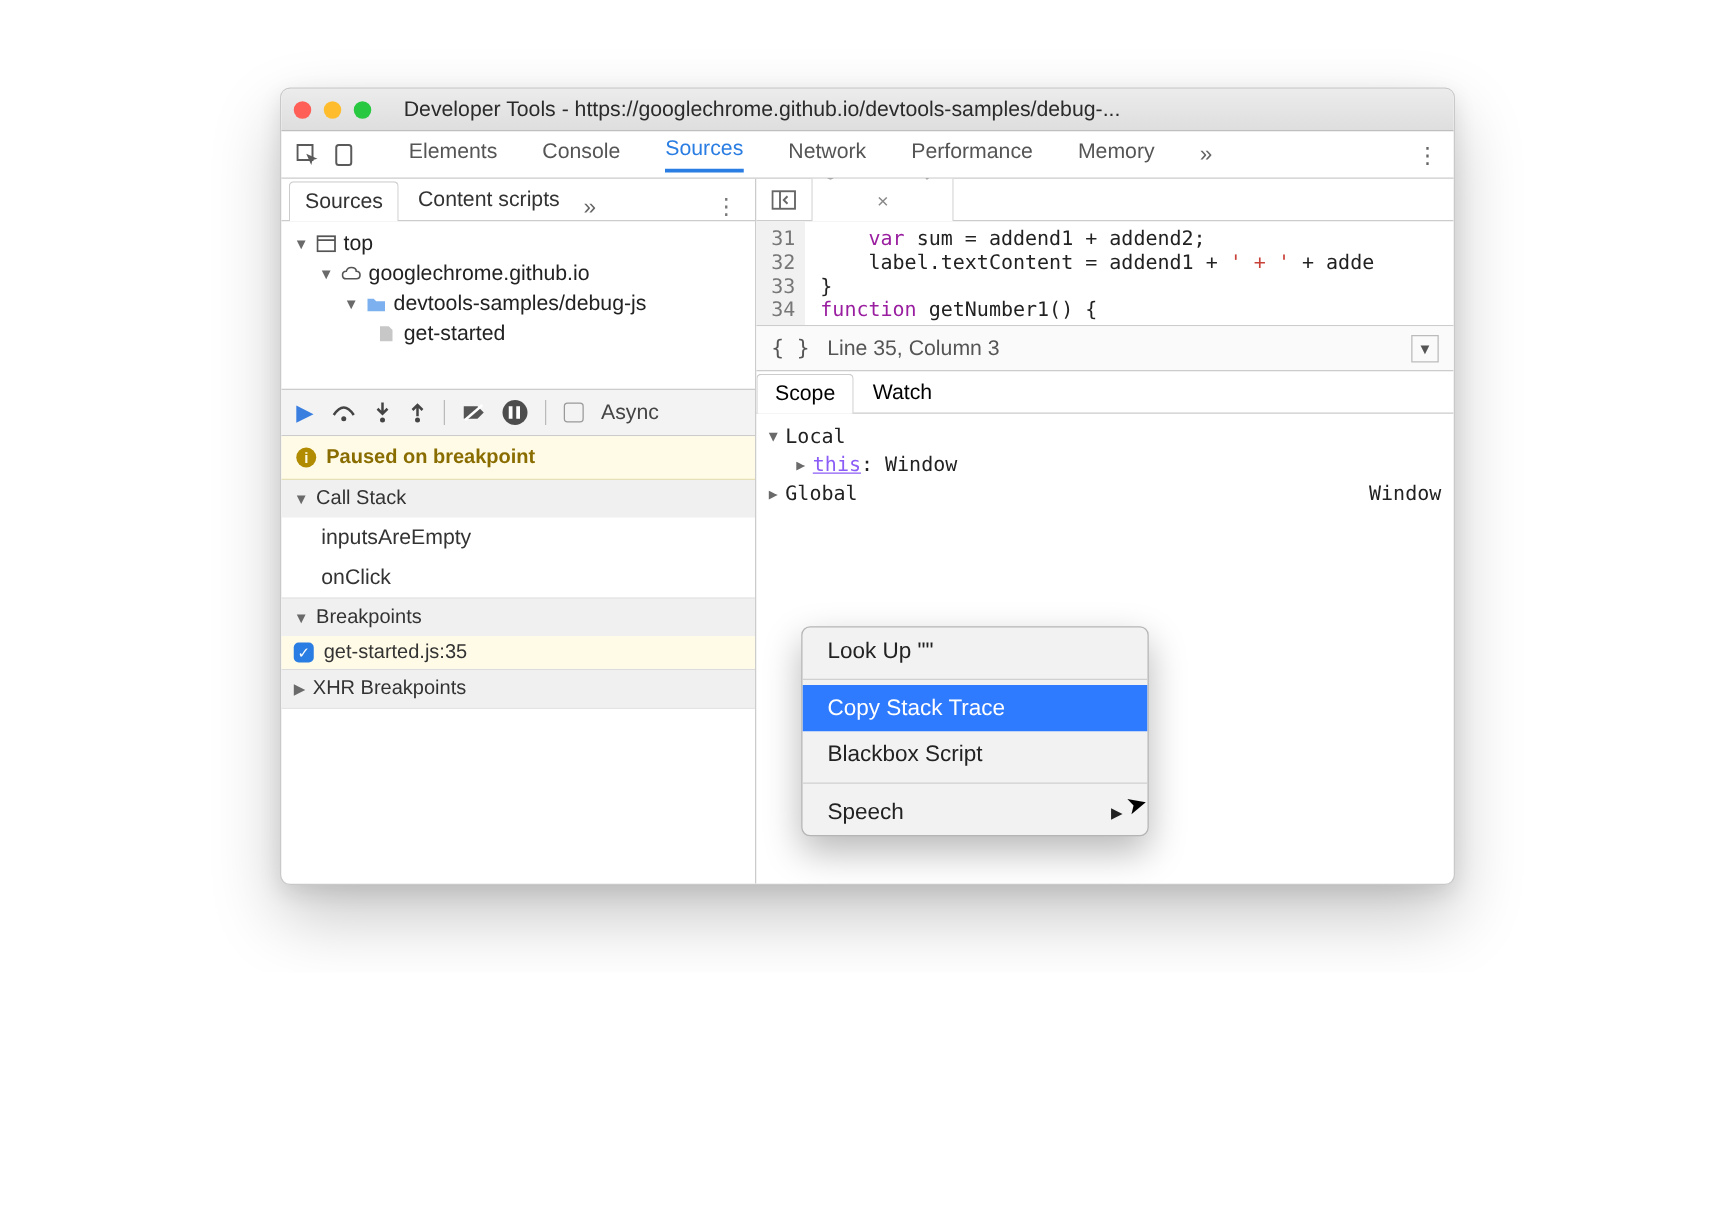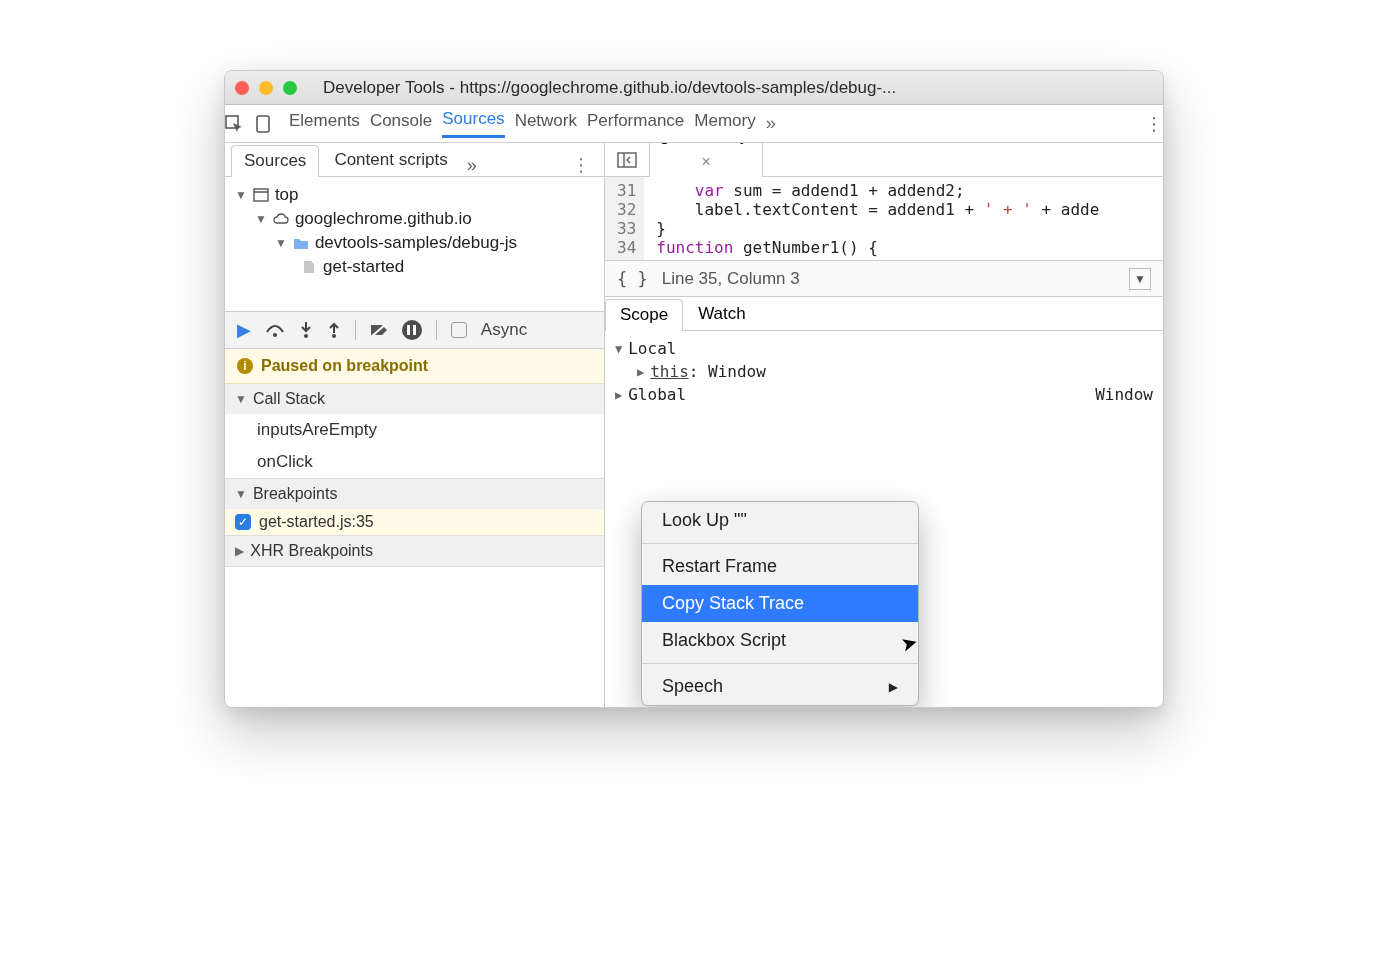--- a/index.html
+++ b/index.html
@@ -41,8 +41,8 @@
   border-bottom: 1px solid #ccc;
   display: flex;
   align-items: center;
-  padding: 0 0;
-  gap: 10px;
+  padding: 0 12px;
+  gap: 36px;
   font-size: 17px;
   color: #555;
 }

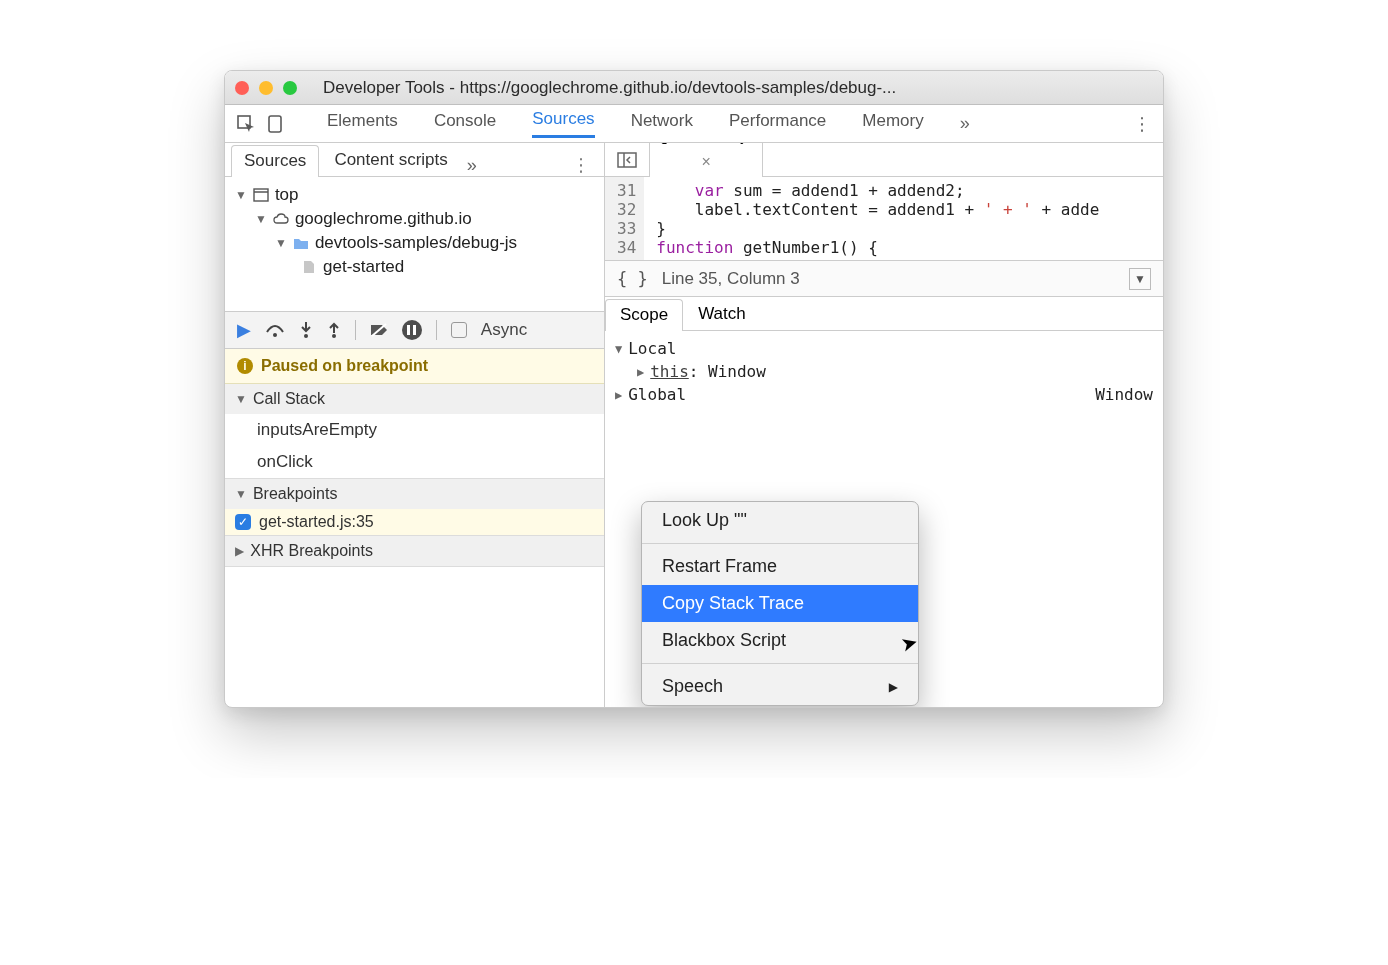--- a/index.html
+++ b/index.html
@@ -223,7 +223,7 @@
 }
 .scopelist .row { display:flex; align-items:center; padding:2px 0; }
 .scopelist .tri2 { color:#6a6a6a; font-size:12px; margin-right:6px; }
-.scopelist .purplekw { color:#404040;text-decoration:underline; }
+.scopelist .purplekw { color:#8b5cf6;text-decoration:underline; }
 .scopelist .rightval { margin-left:auto; font-family: Menlo, Consolas, monospace; }
 .ctxmenu {
   position:absolute;

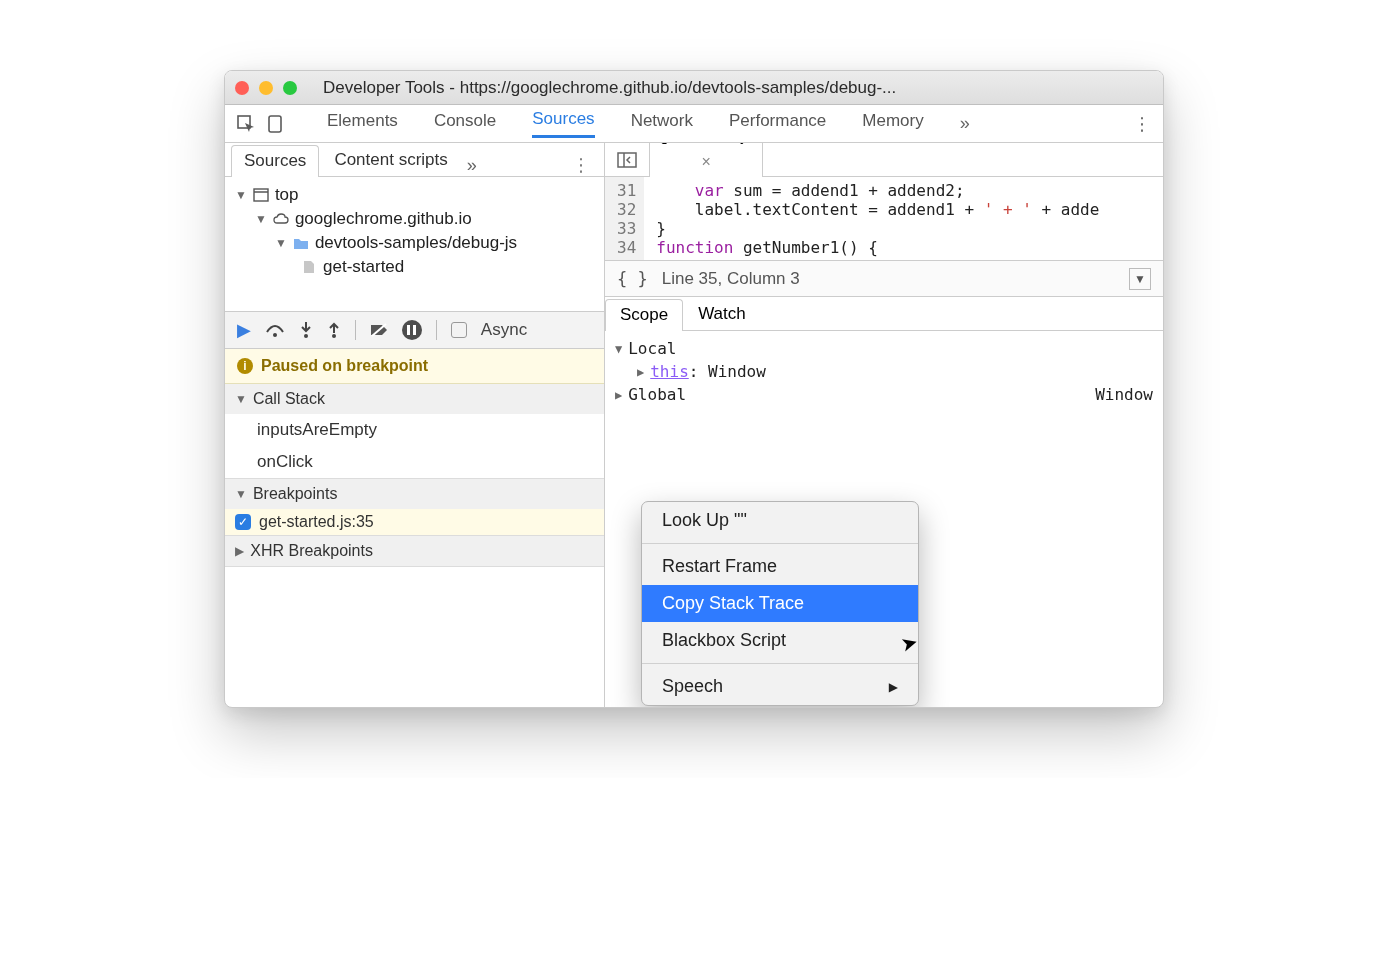--- a/index.html
+++ b/index.html
@@ -477,7 +477,6 @@
   <div class="ctxmenu">
     <div class="mi">Look Up ""</div>
     <div class="divider"></div>
-    <div class="mi">Restart Frame</div>
     <div class="mi hl">Copy Stack Trace</div>
     <div class="mi">Blackbox Script</div>
     <div class="divider"></div>

